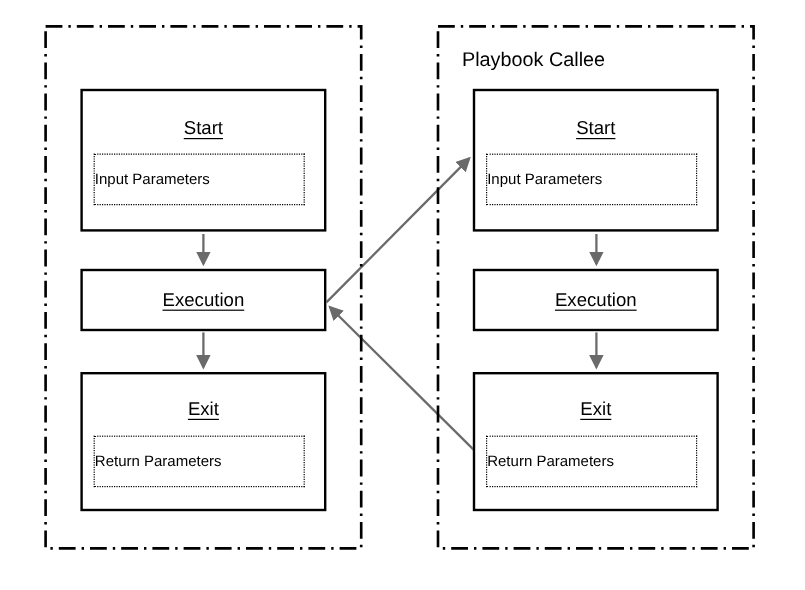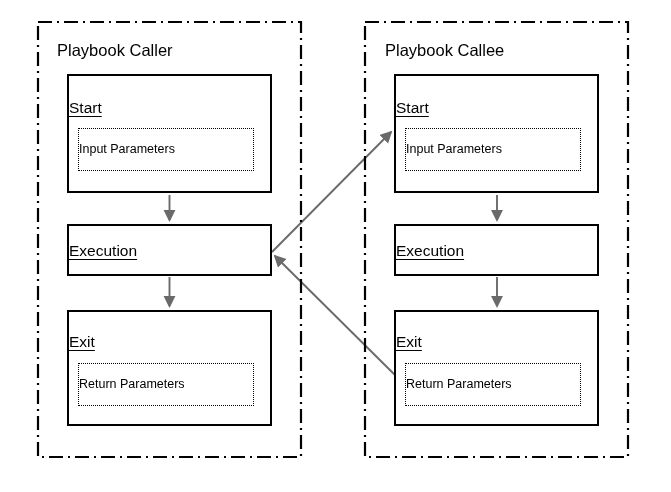--- a/index.html
+++ b/index.html
@@ -102,7 +102,6 @@
     <rect x="365" y="22" width="263" height="435" fill="none" stroke="#000000" stroke-width="2.2" stroke-dasharray="14 5 2 5"></rect>
   </svg>
 
-  <div class="panel-title" style="left:57px; top:42px;">Playbook Caller</div>
 
   <div class="node" style="left:67px; top:74px; width:205px; height:119px;">
     <div class="node-title" style="top:24px;">Start</div>

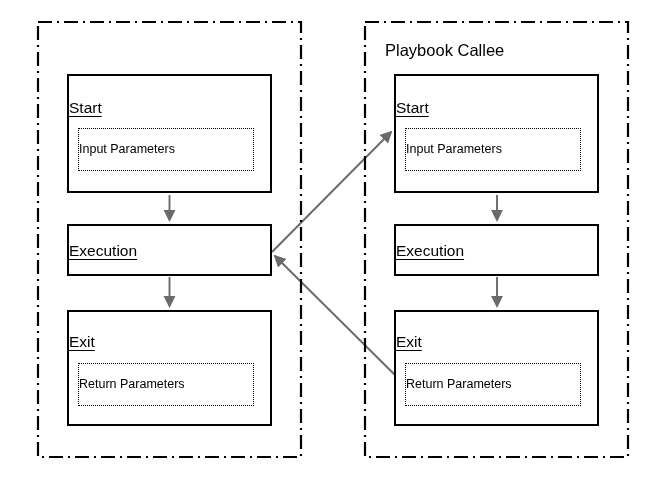--- a/index.html
+++ b/index.html
@@ -47,6 +47,7 @@
     position: absolute;
     left: 0;
     right: 0;
+    text-align: center;
     font-size: 15.5px;
     color: #000000;
     text-decoration: underline;

